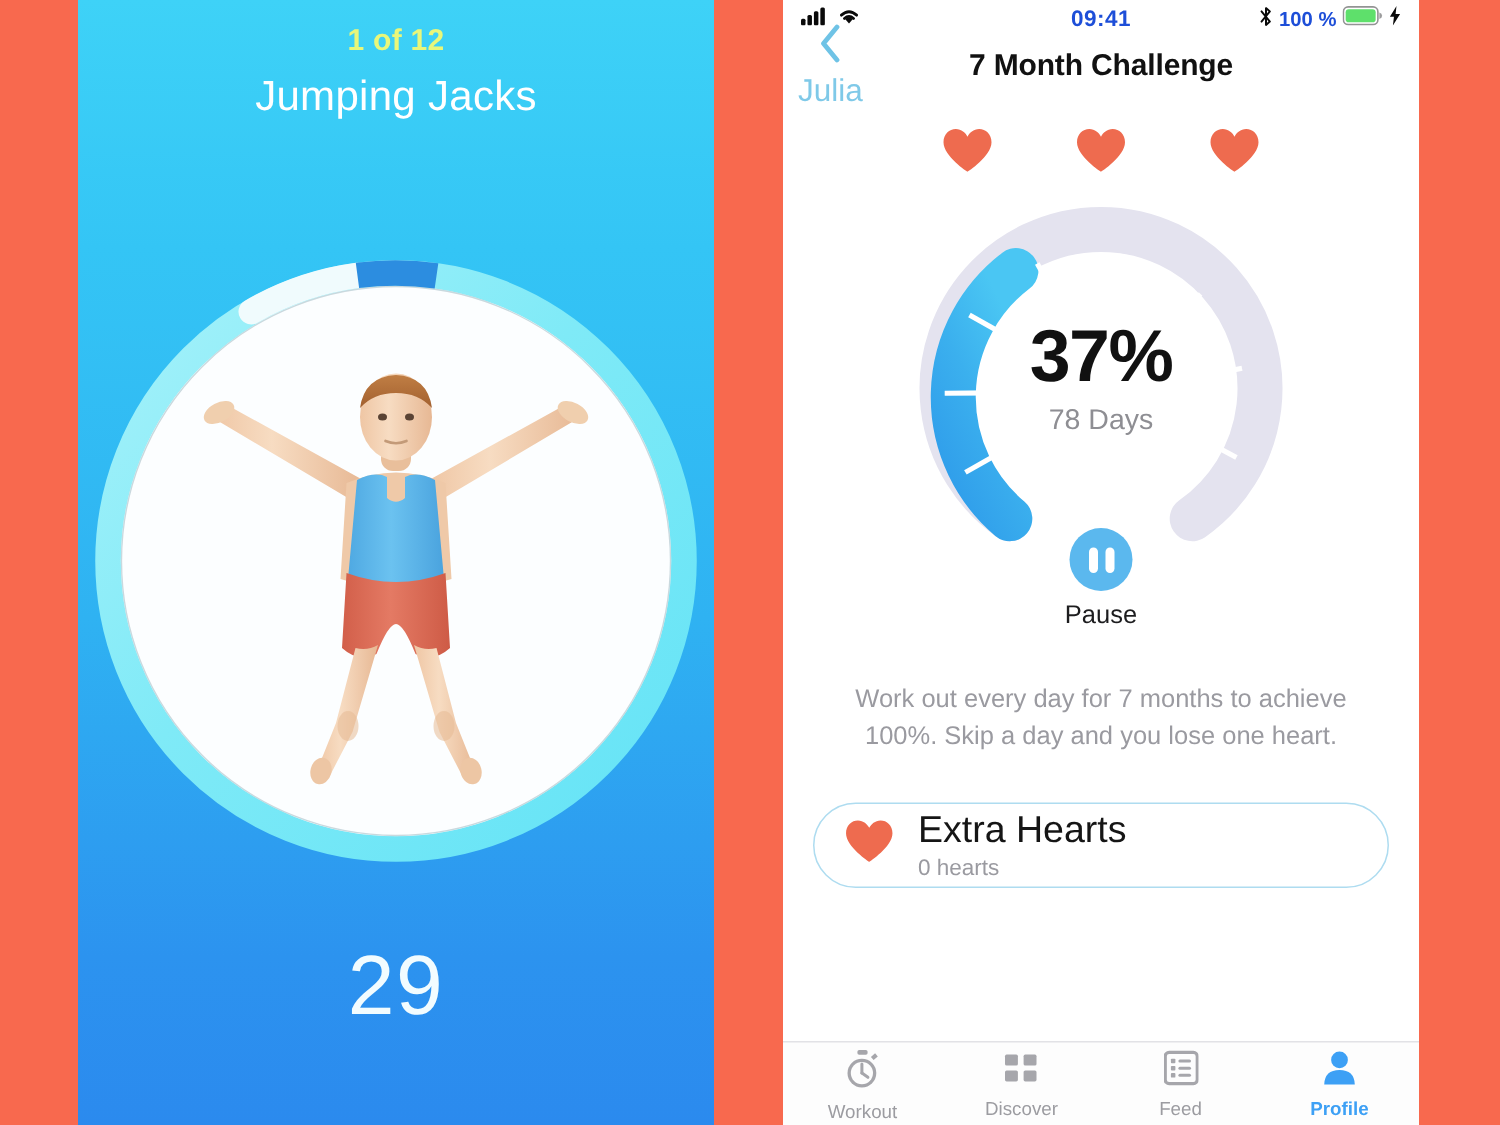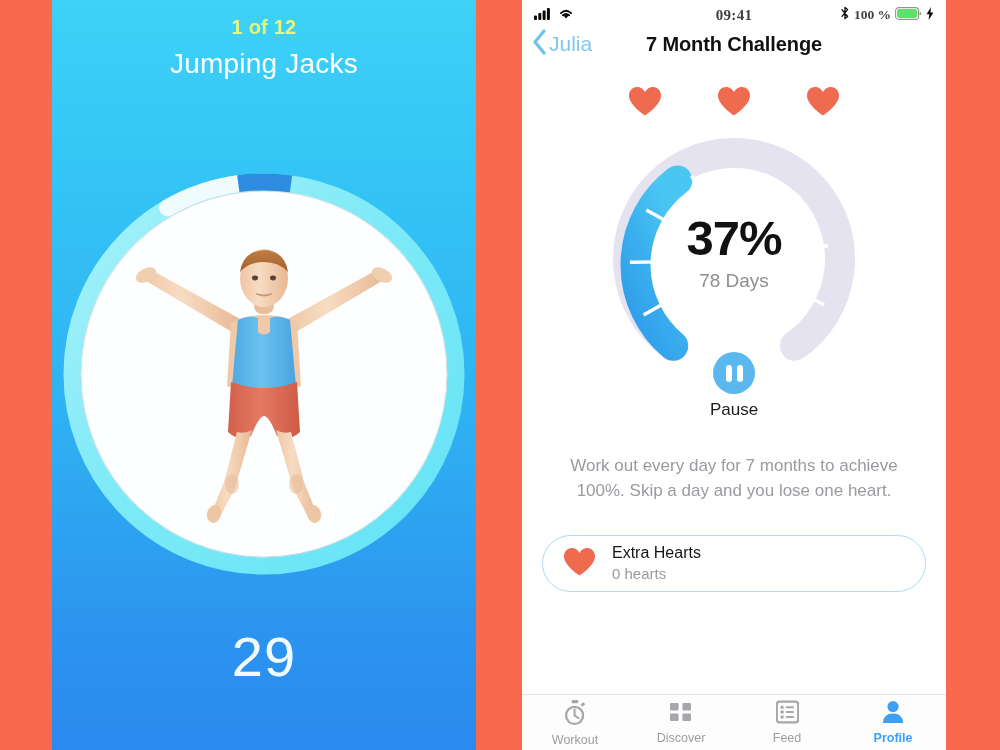--- a/index.html
+++ b/index.html
@@ -50,8 +50,8 @@
   
   .statusbar {
     position:relative; height:24px; width:100%;
-    display:flex; align-items:flex-end; padding:0 12px;
-    font-size:14px; font-weight:bold; color:#404040;font-family:Liberation Serif, serif;
+    display:flex; align-items:center; padding:0 12px;
+    font-size:14px; font-weight:bold; color:#1d4ed8;
   }
   .sb-left { display:flex; align-items:center; gap:5px; flex:1; }
   .sb-center { position:absolute; left:0; width:100%; text-align:center;

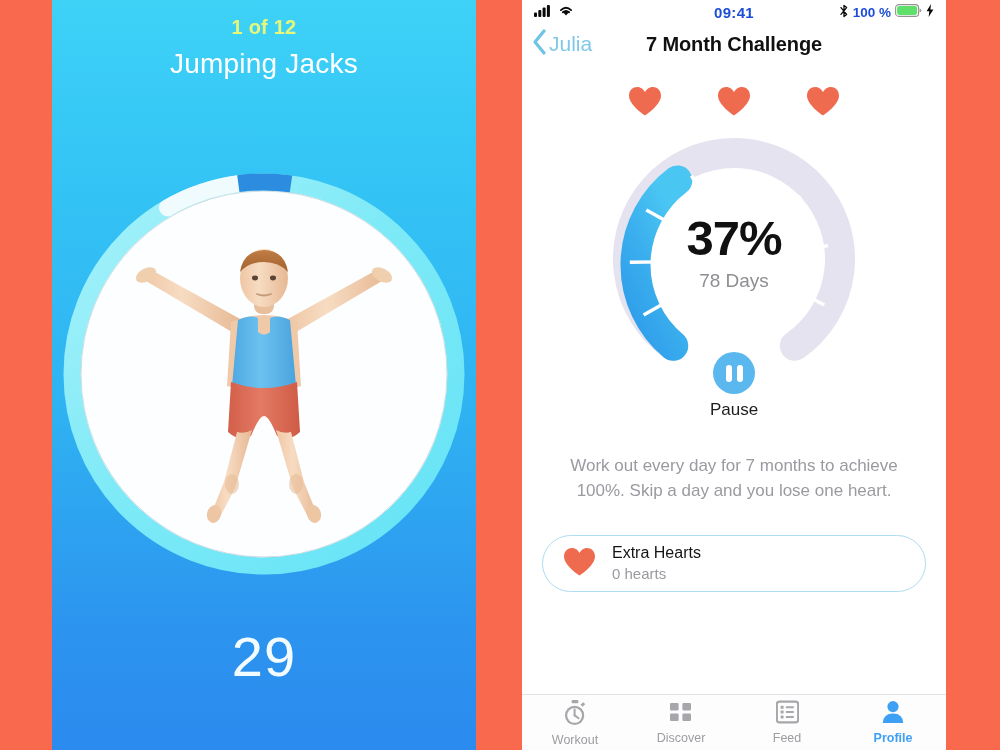--- a/index.html
+++ b/index.html
@@ -65,7 +65,7 @@
     position:relative; height:40px; width:100%;
     display:flex; align-items:center; padding:0 10px;
   }
-  .nav-back { display:flex; align-items:center; gap:2px; cursor:pointer; z-index:2; }
+  .nav-back { display:flex; align-items:center; gap:2px; cursor:pointer; z-index:2;flex-direction:column; }
   .nav-back-label { font-size:21px; color:#7FC9E8; font-weight:400; }
   .nav-title {
     position:absolute; left:0; width:100%; text-align:center;

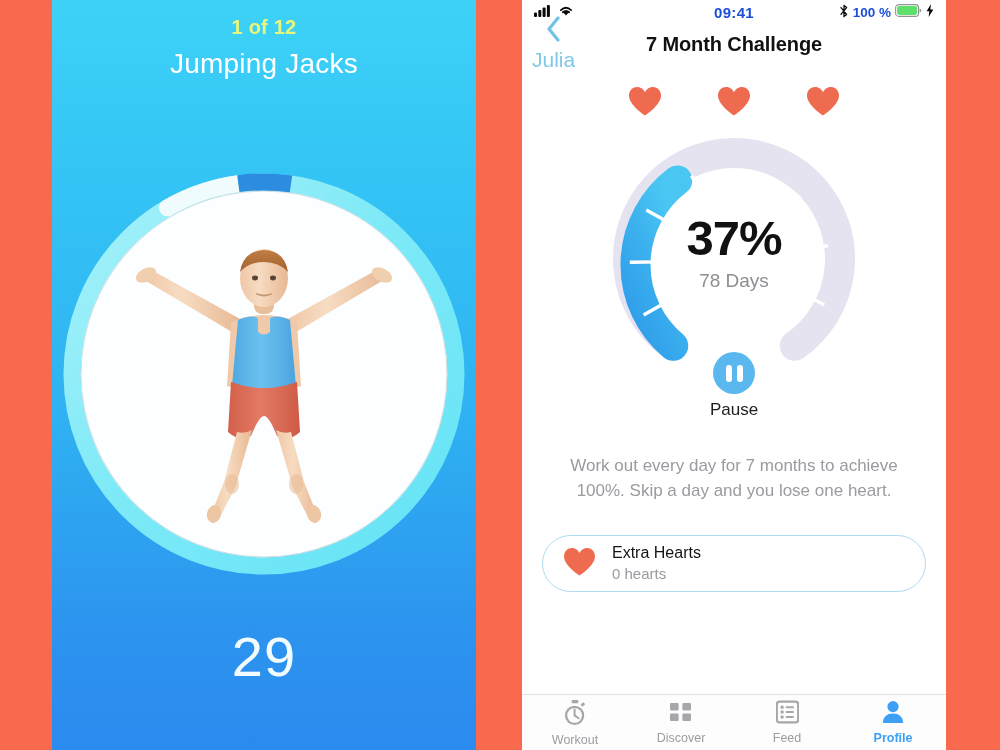--- a/index.html
+++ b/index.html
@@ -112,7 +112,7 @@
     background:#fff; cursor:pointer;
   }
   .hc-texts { display:flex; flex-direction:column; justify-content:center; }
-  .hc-title { font-size:16px; color:#151515; line-height:1.15; }
+  .hc-title { font-size:25px; color:#151515; line-height:1.15; }
   .hc-sub { font-size:15px; color:#9A9AA0; line-height:1.3; margin-top:1px; }
 
   

